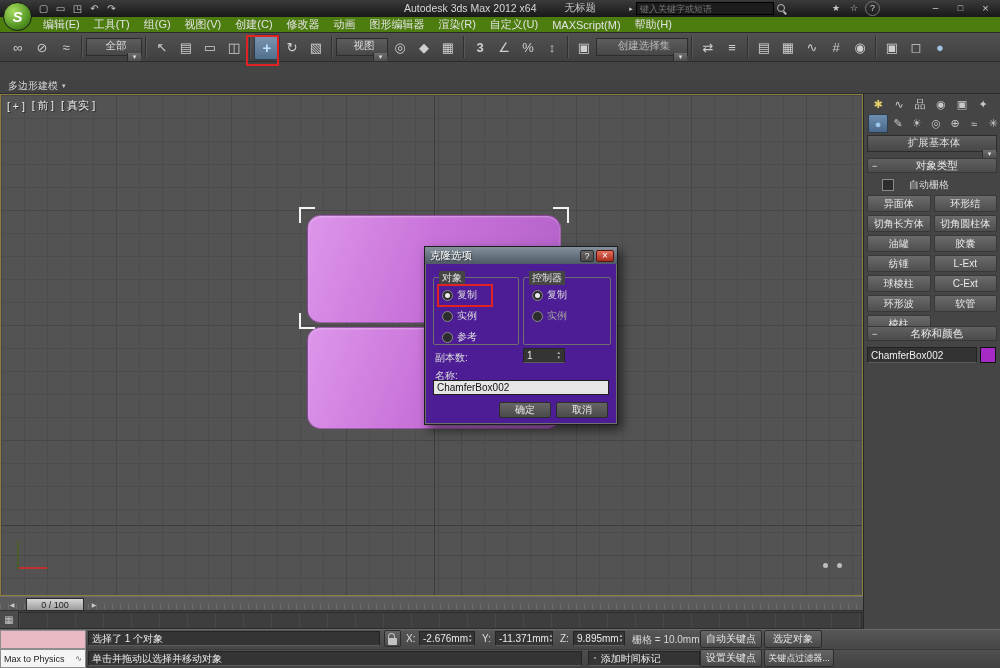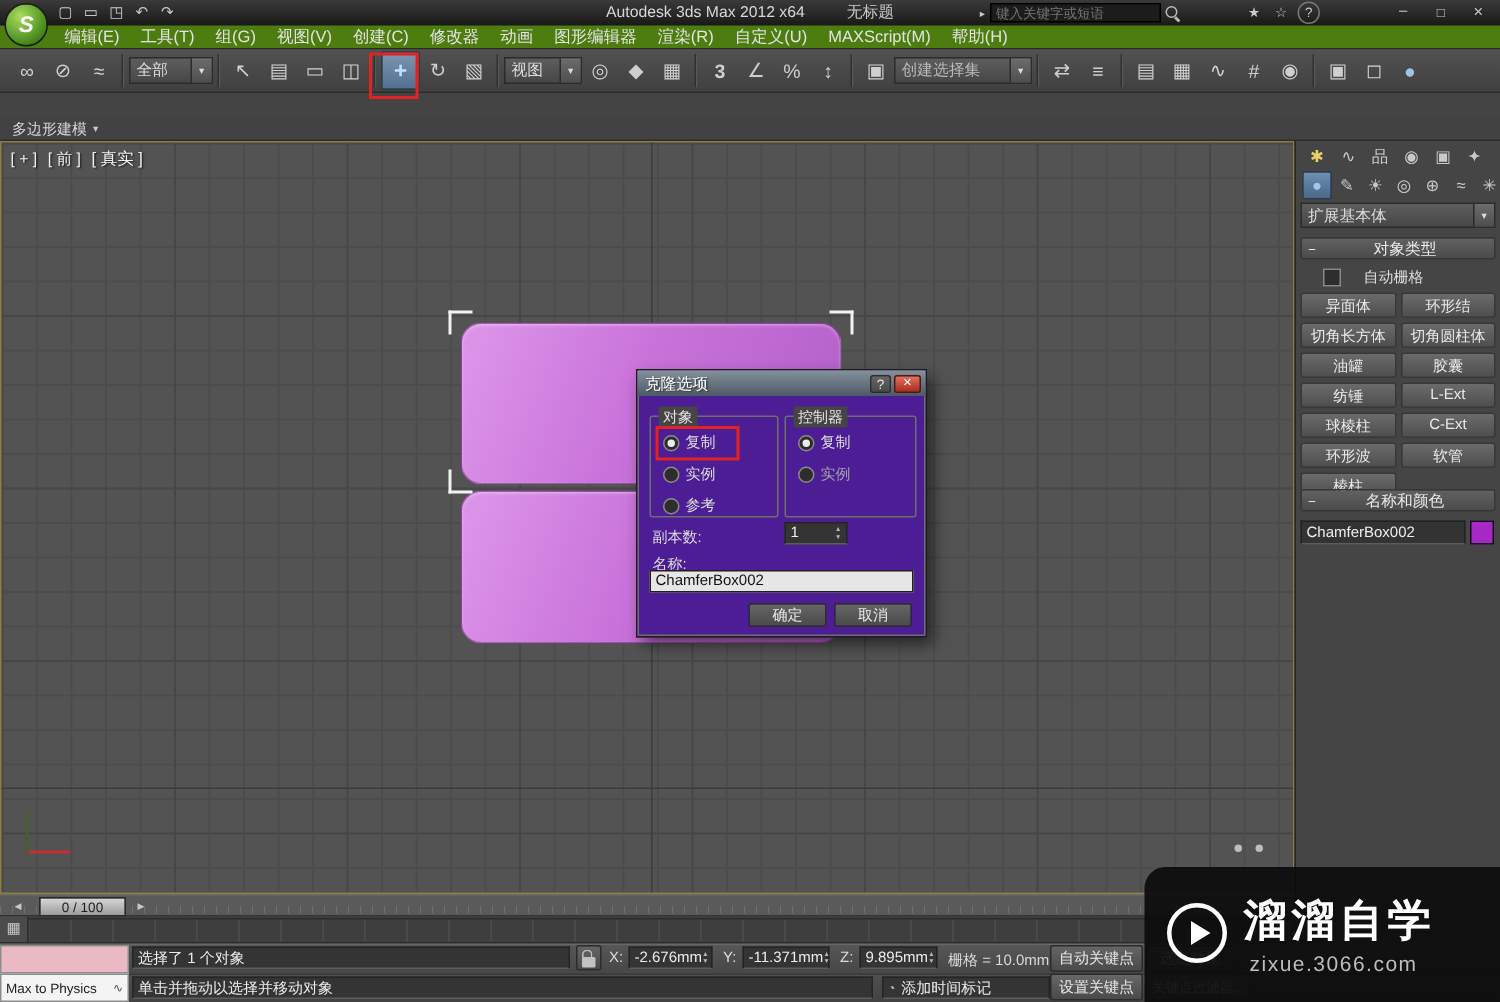--- a/index.html
+++ b/index.html
@@ -69,7 +69,7 @@
     </div>
     <div class="abs flex" style="right:210px;top:2px;height:13px;">
       <span class="ico" style="width:10px;font-size:7px;">▸</span>
-      <input class="search-input" style="width: 114px; height: 13px; background: rgb(28, 28, 28); border: 1px solid rgb(0, 0, 0); color: rgb(154, 154, 154); font-size: 9px; padding: 0px 3px; box-sizing: border-box;" placeholder="键入关键字或短语">
+      <input class="search-input" style="width: 138px; height: 13px; background: rgb(28, 28, 28); border: 1px solid rgb(0, 0, 0); color: rgb(154, 154, 154); font-size: 9px; padding: 0px 3px; box-sizing: border-box;" placeholder="键入关键字或短语">
       <span class="ico" style="width:16px;">
           <span class="mag"></span>
         </span>

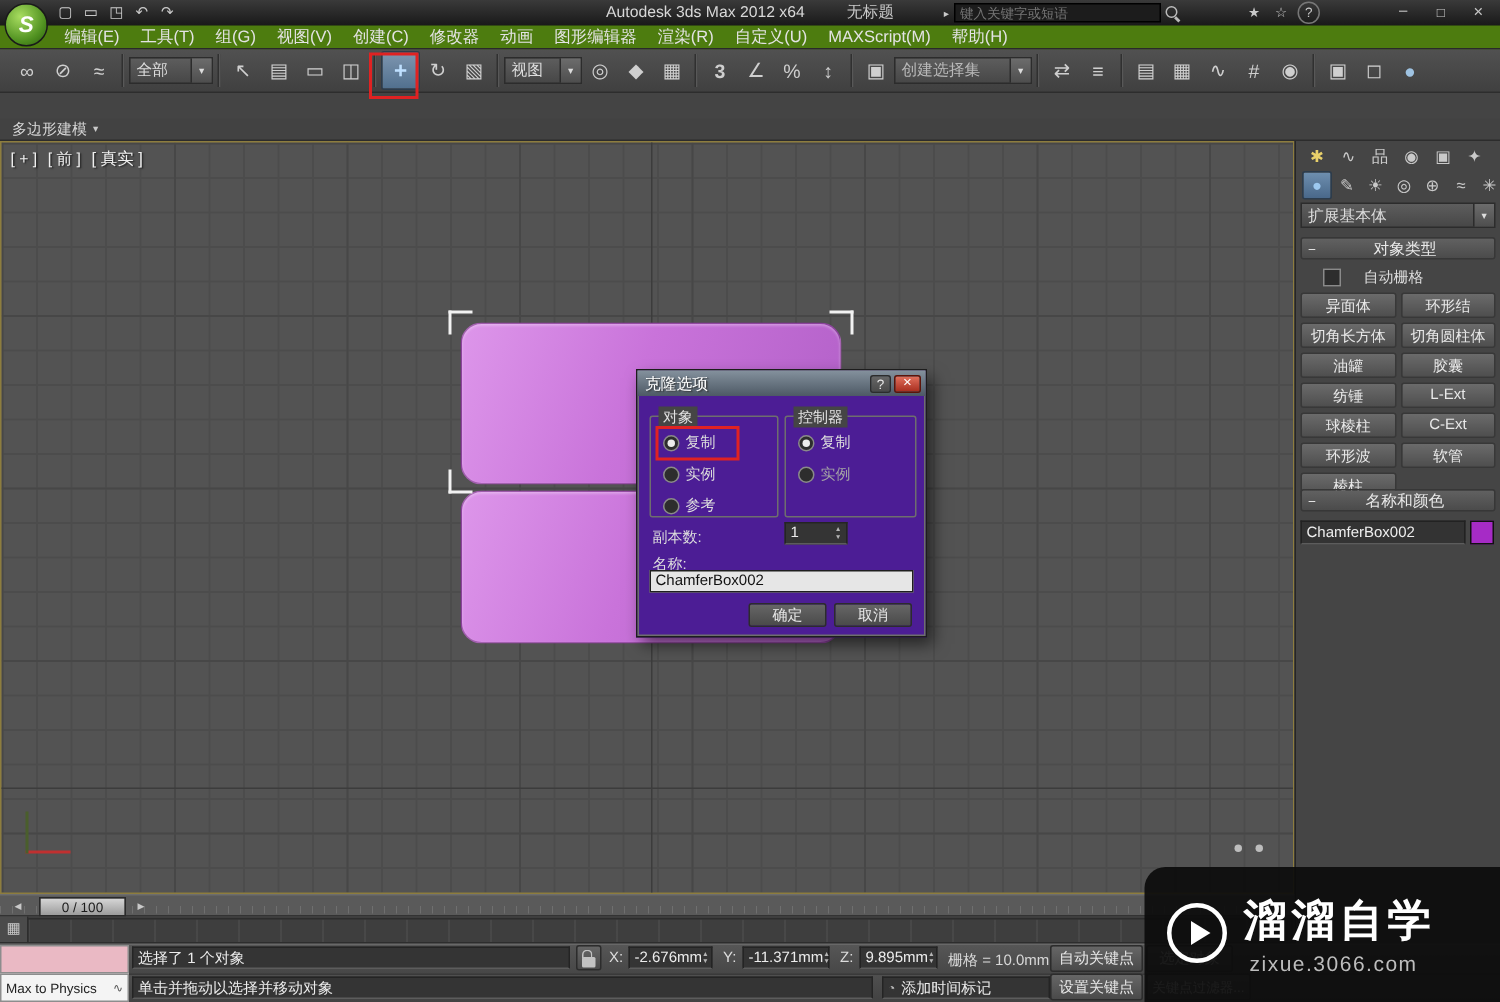--- a/index.html
+++ b/index.html
@@ -12,7 +12,7 @@
   .tool{width:24px;height:24px;font-size:13px;display:flex;align-items:center;justify-content:center;color:#cfcfcf;}
   .tool.active{background:linear-gradient(#7e96b0,#51708e);border:1px solid #2c3c4c;color:#eaf2fa;border-radius:2px;}
   .sep{width:1px;height:22px;background:#303030;border-right:1px solid #585858;margin:0 3px;}
-  .dd{background:linear-gradient(#5d5d5d,#474747);border:1px solid #2c2c2c;color:#ddd;font-size:10.5px;display:flex;align-items:center;height:18px;padding-left:4px;box-sizing:border-box;}
+  .dd{background:linear-gradient(#5d5d5d,#474747);border:1px solid #2c2c2c;color:#ddd;font-size:10.5px;display:flex;align-items:center;height:18px;padding-left:4px;box-sizing:border-box;flex-direction:column;}
   .dd .arr{margin-left:auto;width:13px;align-self:stretch;border-left:1px solid #2c2c2c;background:linear-gradient(#6c6c6c,#4e4e4e);display:flex;align-items:center;justify-content:center;font-size:7px;color:#ddd;}
   .btn{background:linear-gradient(#666,#4a4a4a);border:1px solid #2c2c2c;border-radius:2px;color:#e8e8e8;display:flex;align-items:center;justify-content:center;box-sizing:border-box;}
   .fld{background:#343434;border:1px solid #242424;border-bottom-color:#5c5c5c;color:#ececec;display:flex;align-items:center;padding:0 3px;font-size:10px;box-sizing:border-box;}

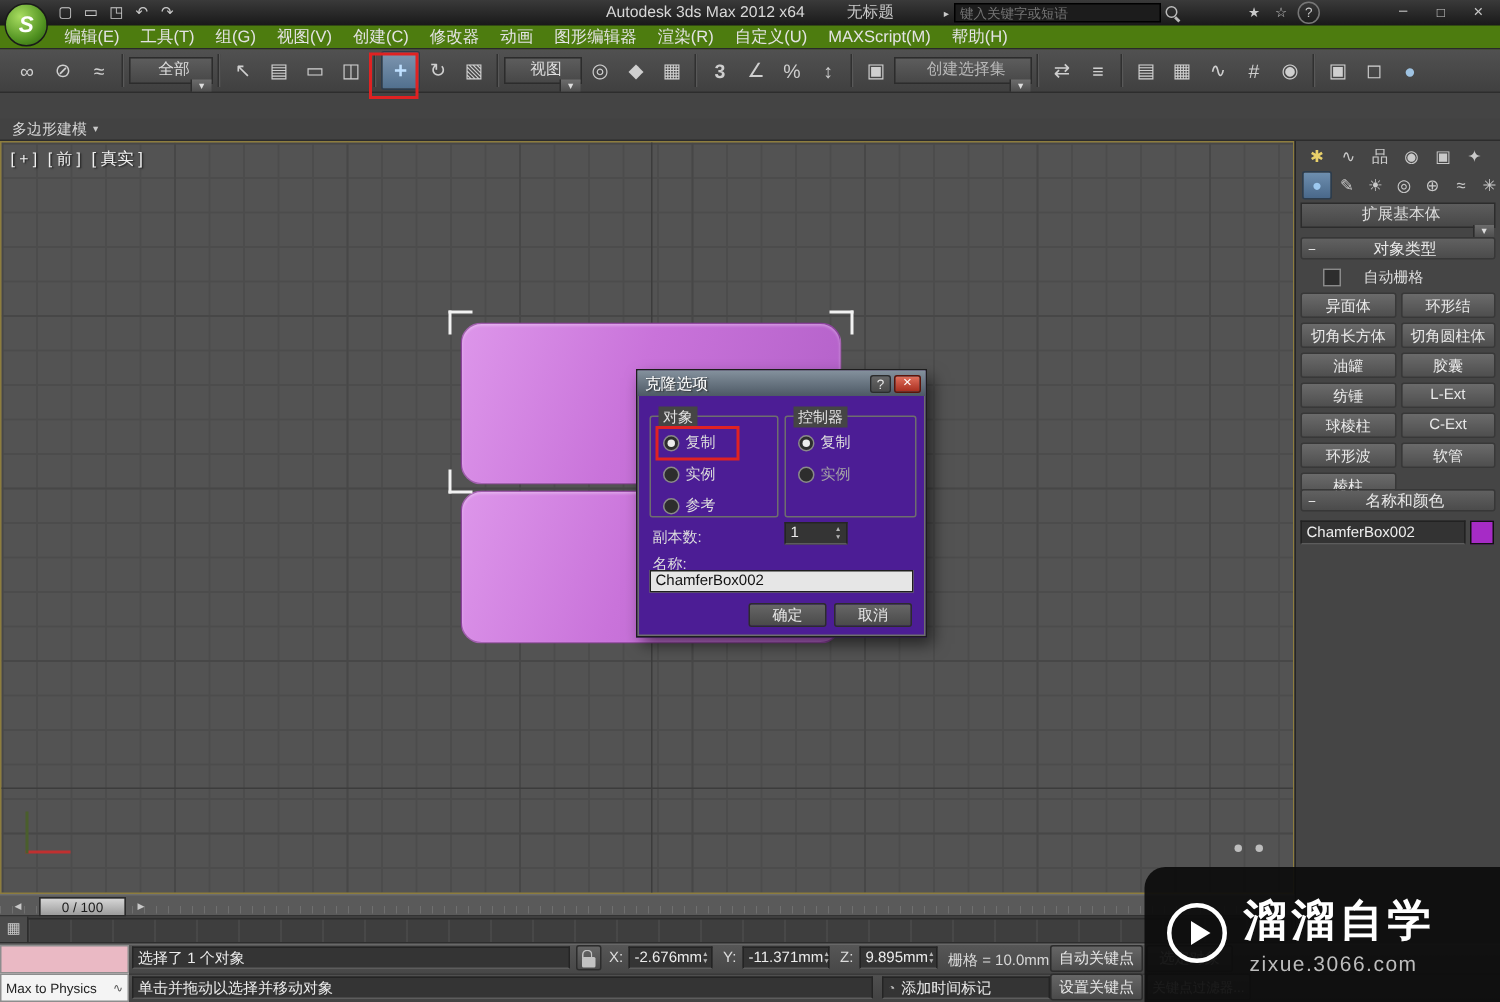--- a/index.html
+++ b/index.html
@@ -371,11 +371,6 @@
   <span class="btn abs" style="left:700px;top:649px;width:62px;height:18px;font-size:10px;">设置关键点</span>
   <span class="btn abs" style="left:764px;top:649px;width:70px;height:18px;font-size:9px;">关键点过滤器...</span>
 
-  <div class="abs wmark" style="left:763px;top:578px;width:237px;height:90px;z-index:100;">
-    <div class="playc abs" style="left:15px;top:24px;"></div>
-    <span class="abs" style="left:66px;top:16px;font-size:29px;font-weight:bold;color:#fff;letter-spacing:3px;white-space:nowrap;">溜溜自学</span>
-    <span class="abs" style="left:70px;top:56px;font-size:14px;color:#bdbdbd;letter-spacing:1px;">zixue.3066.com</span>
-  </div>
 
 </div>
 

